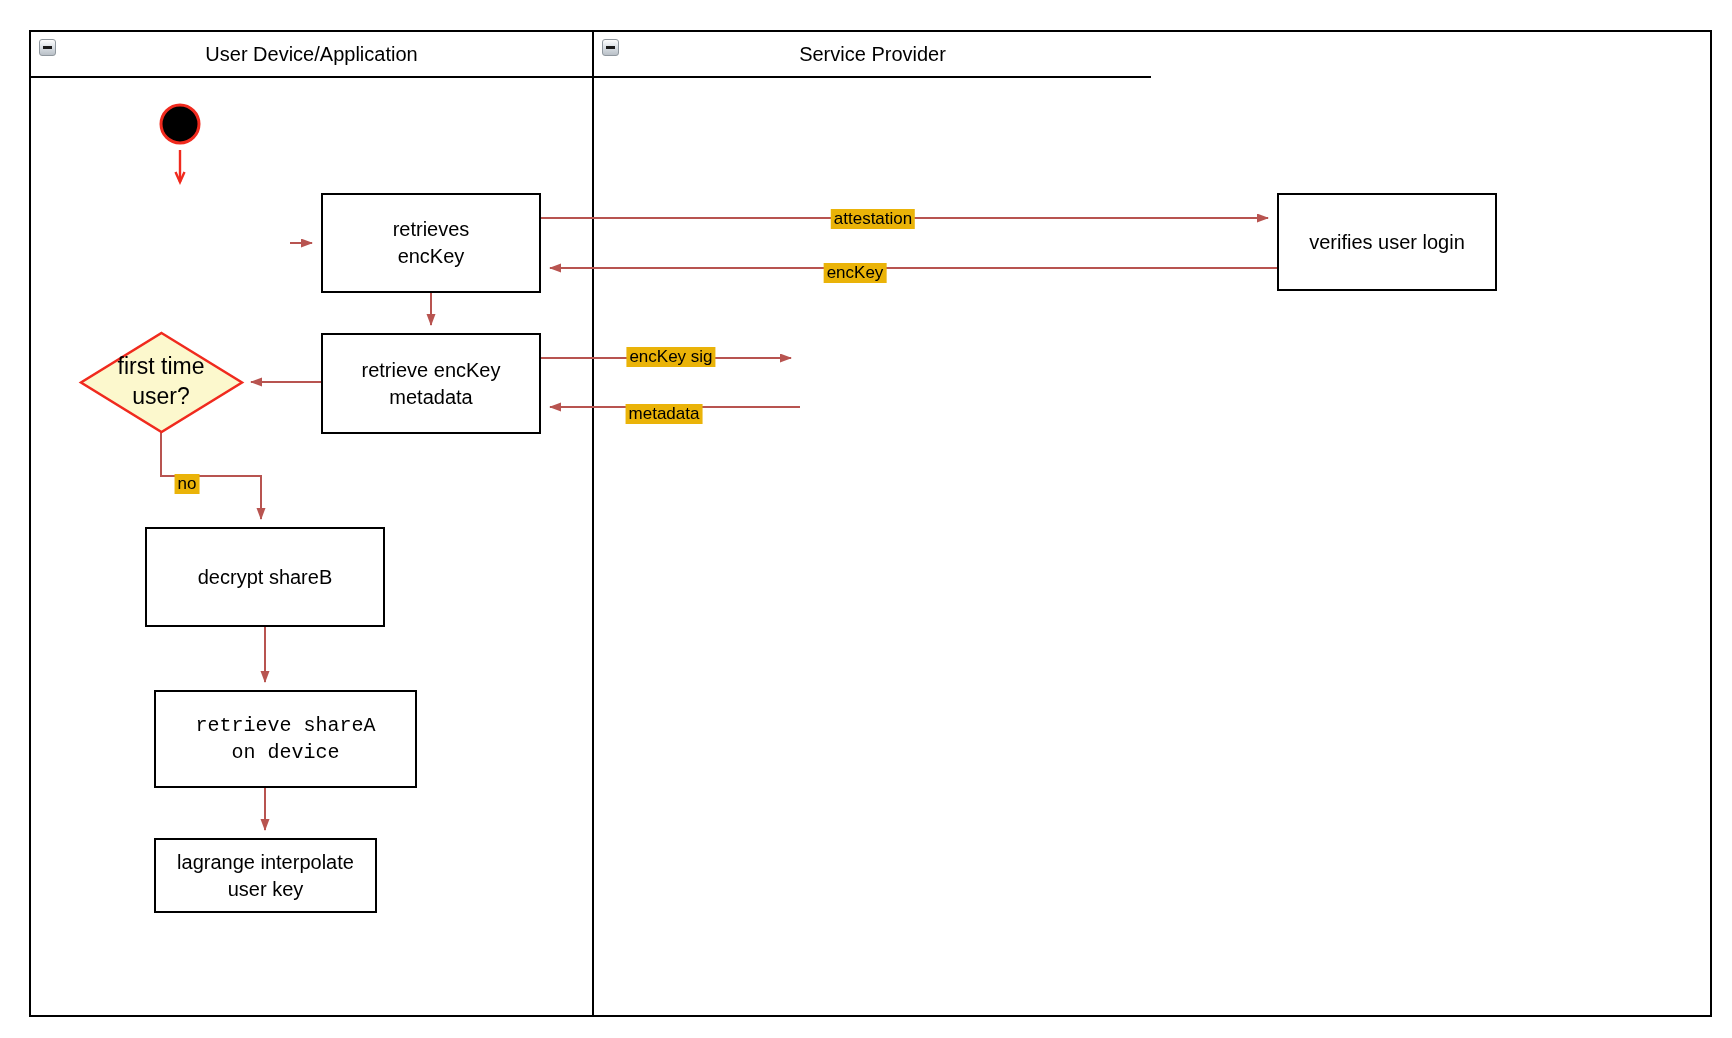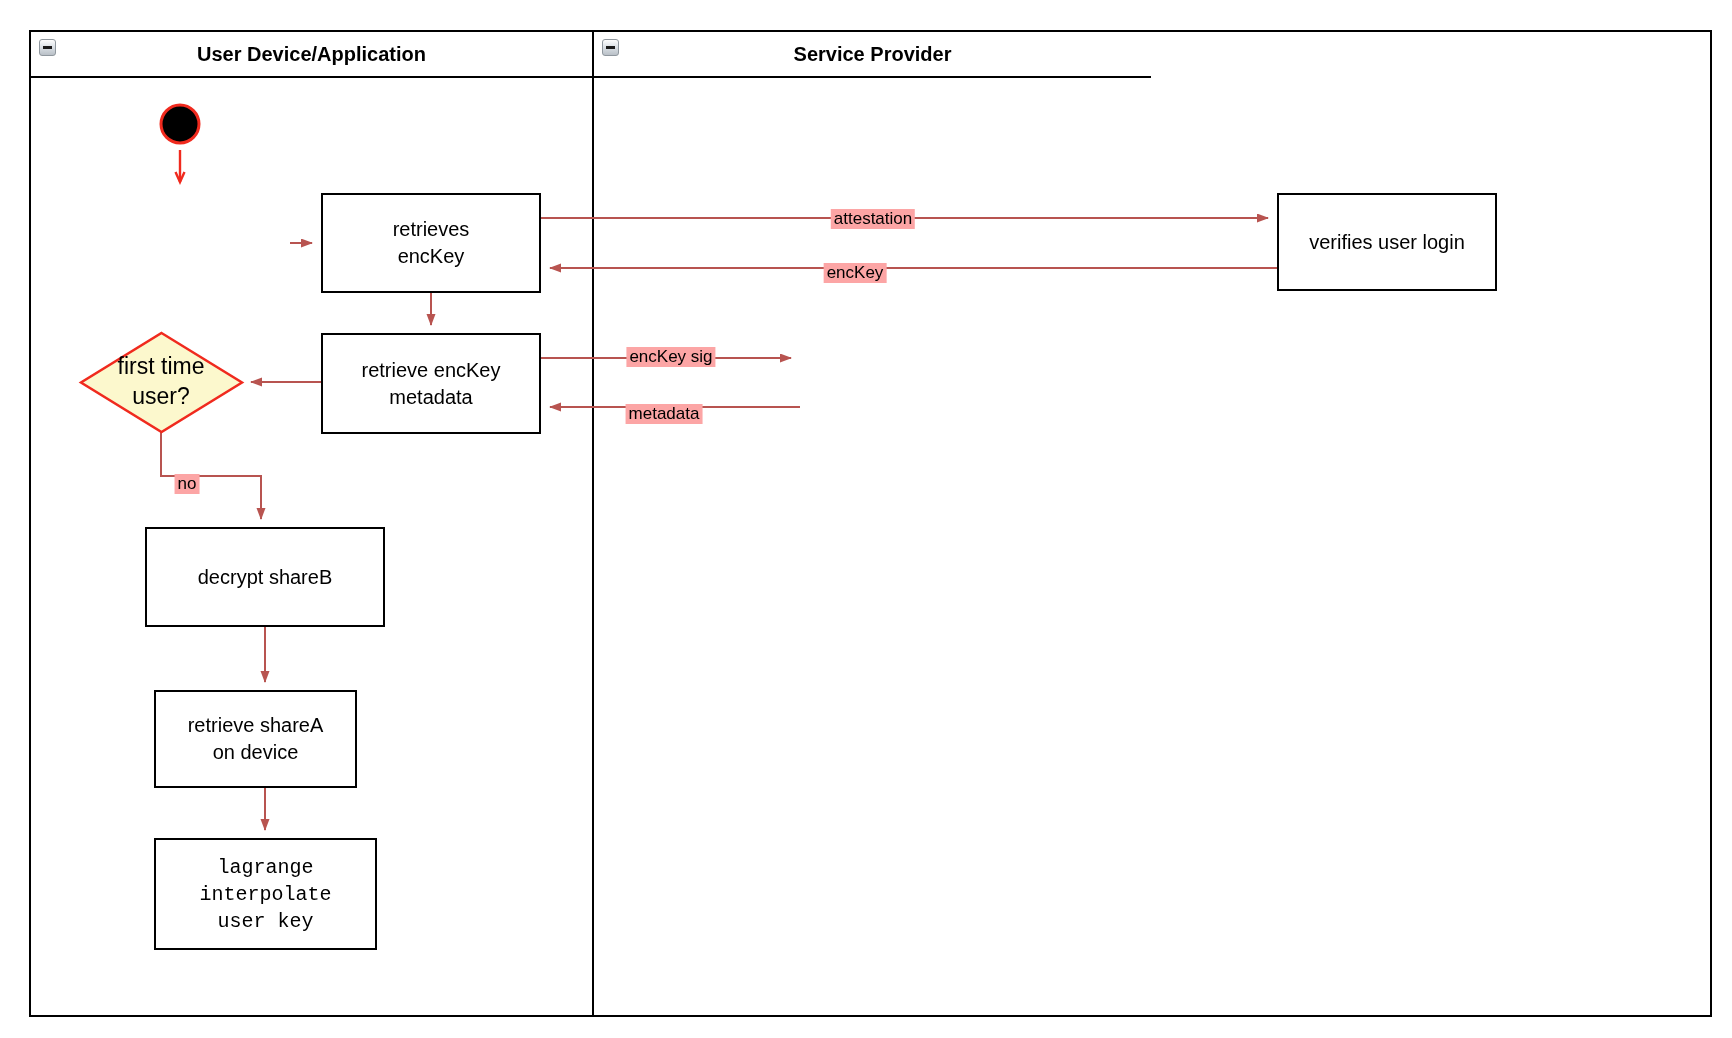--- a/index.html
+++ b/index.html
@@ -15,7 +15,7 @@
     position:relative;height:44px;border-bottom:2px solid #000;
     display:flex;align-items:center;justify-content:center;
   }
-  .lane-title{font-size:20px;font-weight:bold;white-space:nowrap;}
+  .lane-title{font-size:20px;font-weight:normal;white-space:nowrap;}
   .collapse-btn{
     position:absolute;left:8px;top:7px;width:17px;height:17px;box-sizing:border-box;
     border:1px solid #8f979e;border-radius:3px;

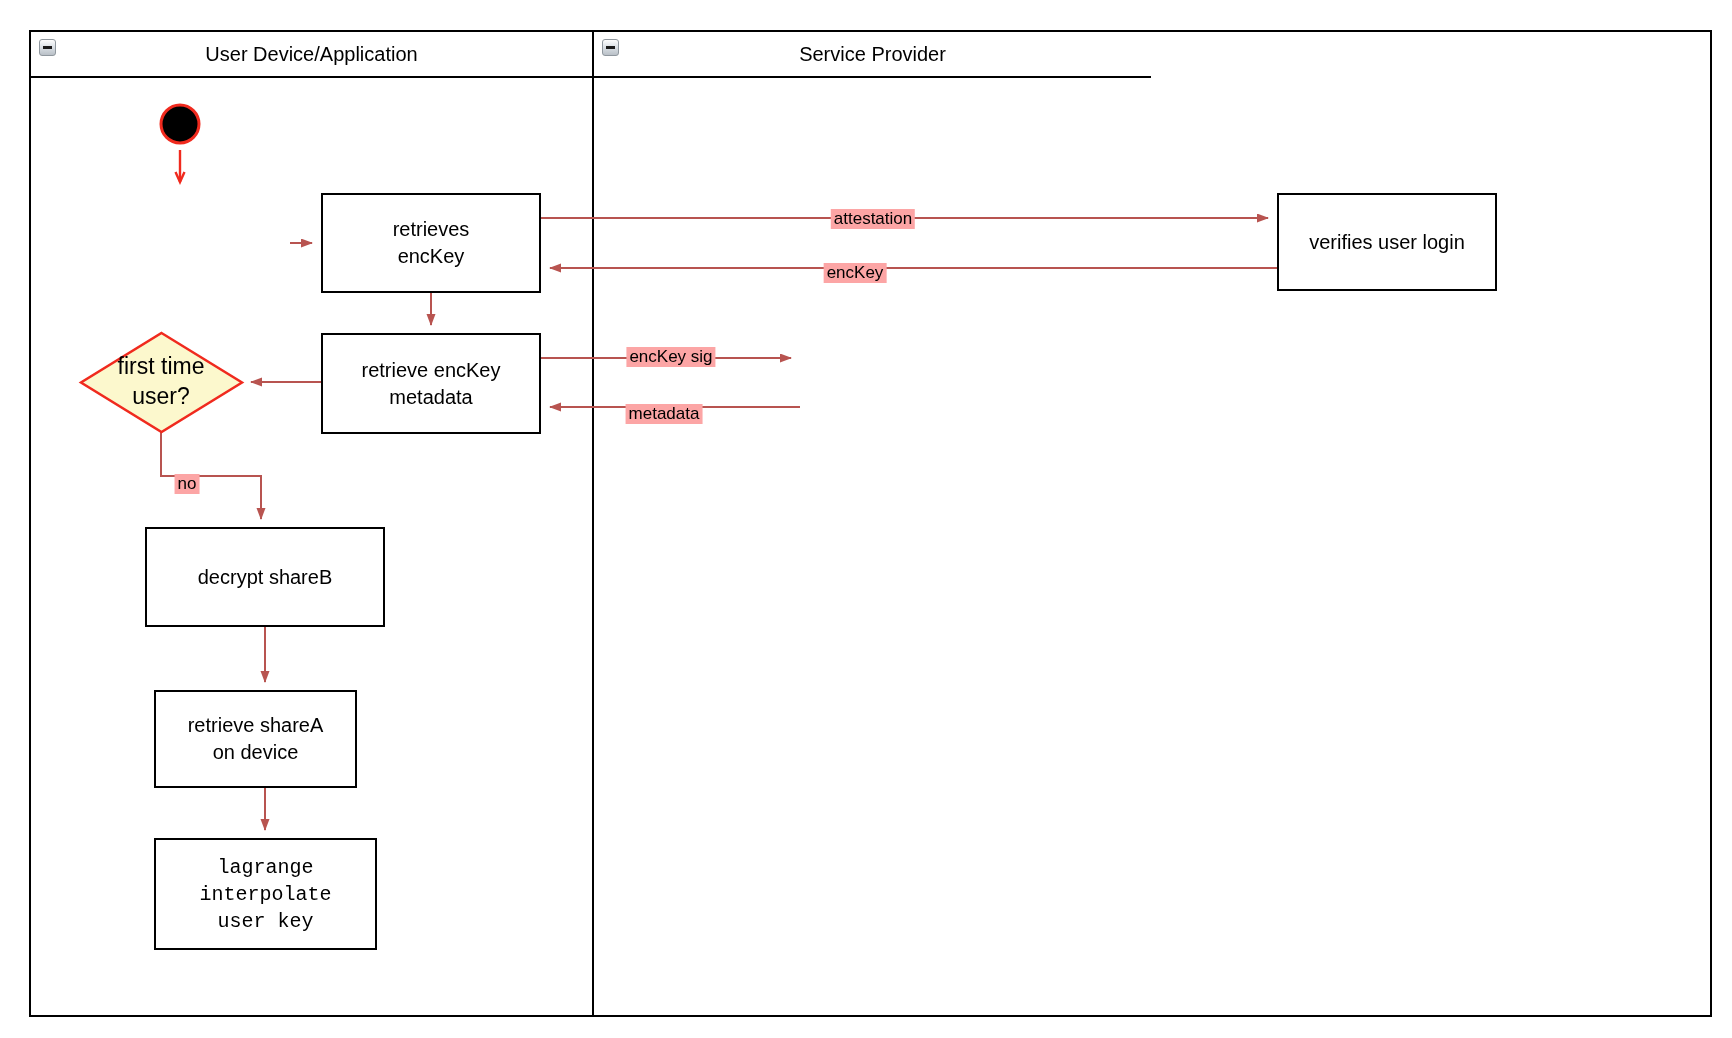--- a/index.html
+++ b/index.html
@@ -35,7 +35,7 @@
   }
   
   .edge-label{
-    position:absolute;transform:translate(-50%,-50%);background:#fca5a5;padding:0 3px;
+    position:absolute;transform:translate(-50%,-50%);background:#eab308;padding:0 3px;
     font-size:17px;white-space:nowrap;
   }
   svg.overlay{position:absolute;left:0;top:0;}

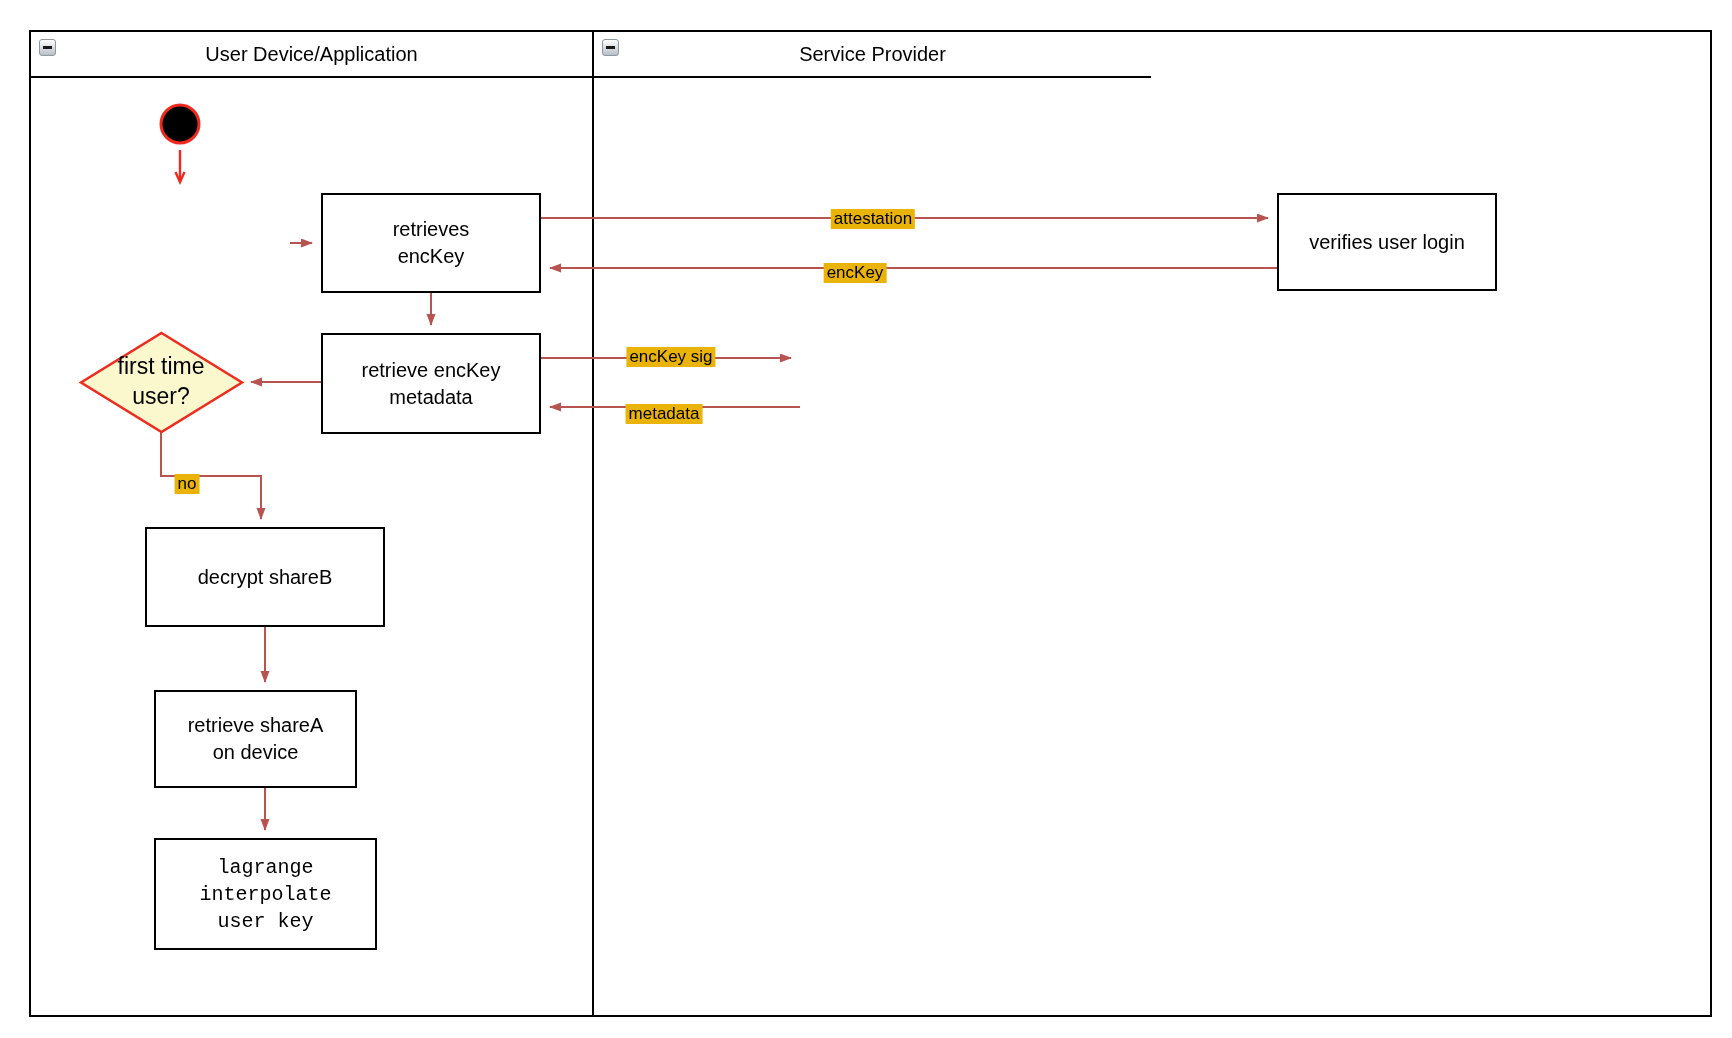--- a/index.html
+++ b/index.html
@@ -97,7 +97,7 @@
   <div class="node" style="left:321px;top:333px;width:220px;height:101px;">retrieve encKey
 metadata</div>
   <div class="node" style="left:145px;top:527px;width:240px;height:100px;">decrypt shareB</div>
-  <div class="node" style="left:154px;top:690px;width:203px;height:98px;">retrieve shareA
+  <div class="node" style="left:154px;top:690px;width:263px;height:98px;font-family:Liberation Mono, monospace;">retrieve shareA
 on device</div>
   <div class="node" style="left:154px;top:838px;width:223px;height:112px;font-family:Liberation Mono, monospace;">lagrange interpolate
 user key</div>

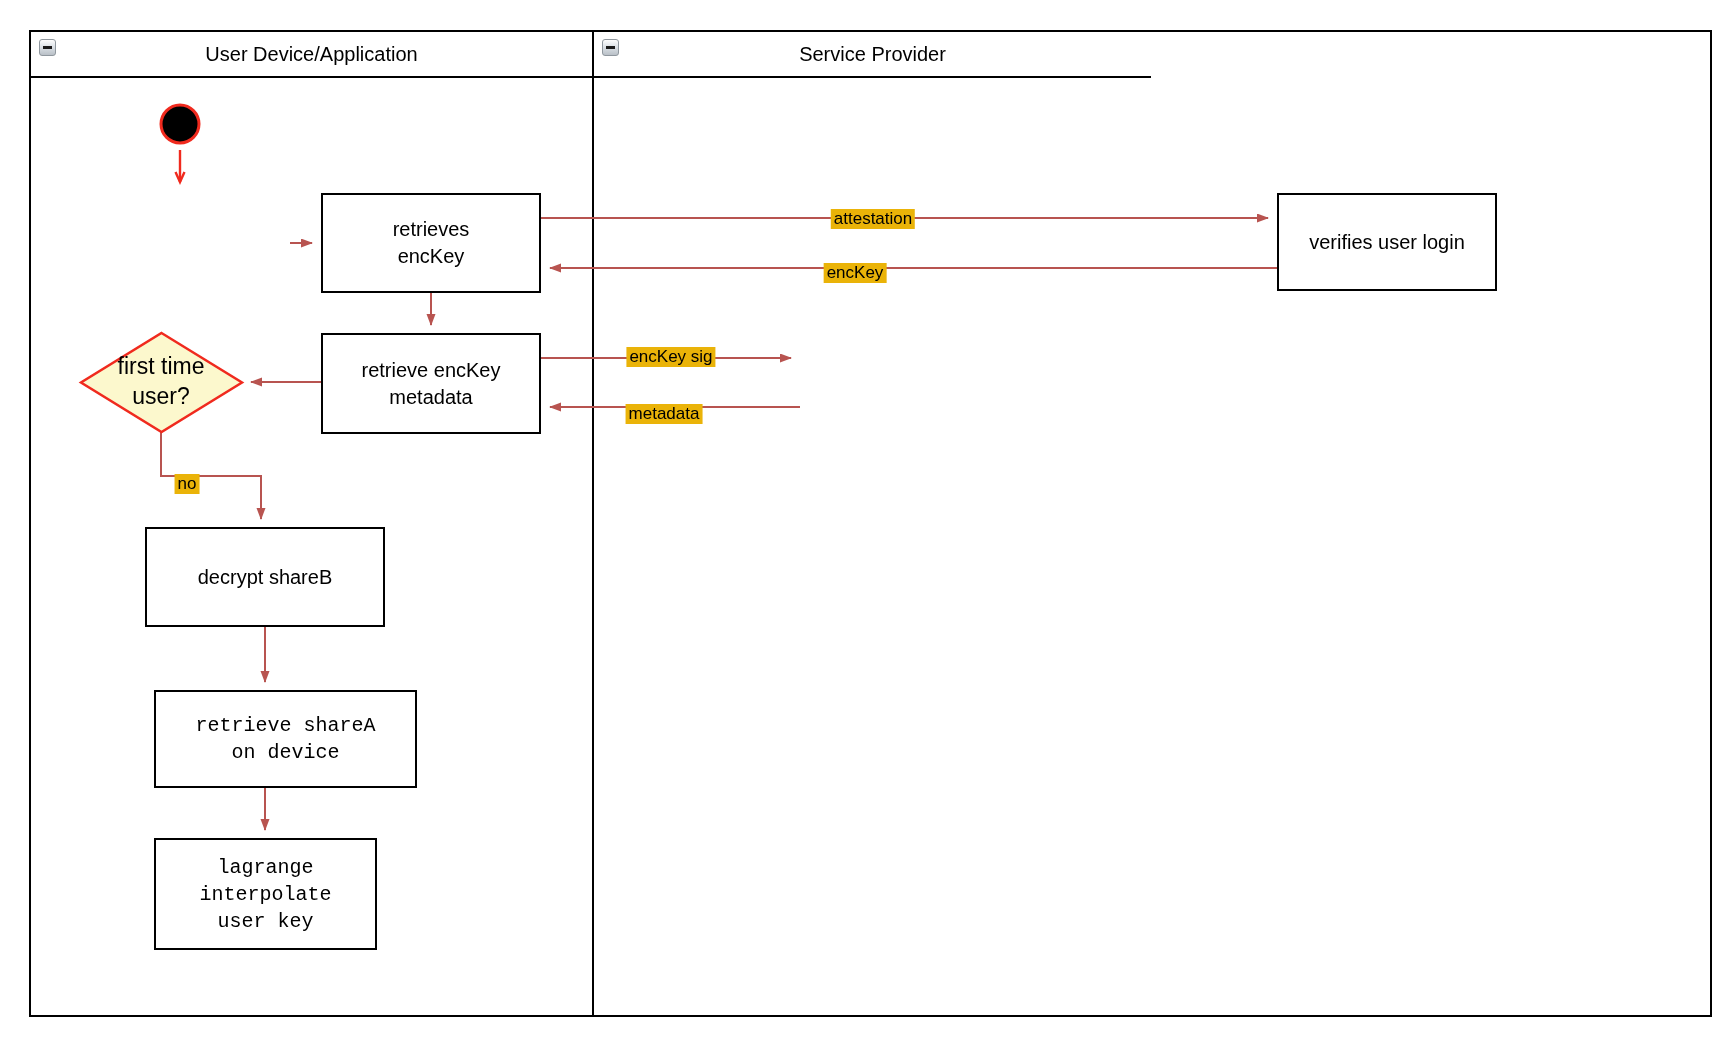--- a/index.html
+++ b/index.html
@@ -99,7 +99,7 @@
   <div class="node" style="left:145px;top:527px;width:240px;height:100px;">decrypt shareB</div>
   <div class="node" style="left:154px;top:690px;width:263px;height:98px;font-family:Liberation Mono, monospace;">retrieve shareA
 on device</div>
-  <div class="node" style="left:154px;top:838px;width:223px;height:112px;font-family:Liberation Mono, monospace;">lagrange interpolate
+  <div class="node" style="left:154px;top:838px;width:223px;height:75px;">lagrange interpolate
 user key</div>
   <div class="node" style="left:1277px;top:193px;width:220px;height:98px;">verifies user login</div>
 

